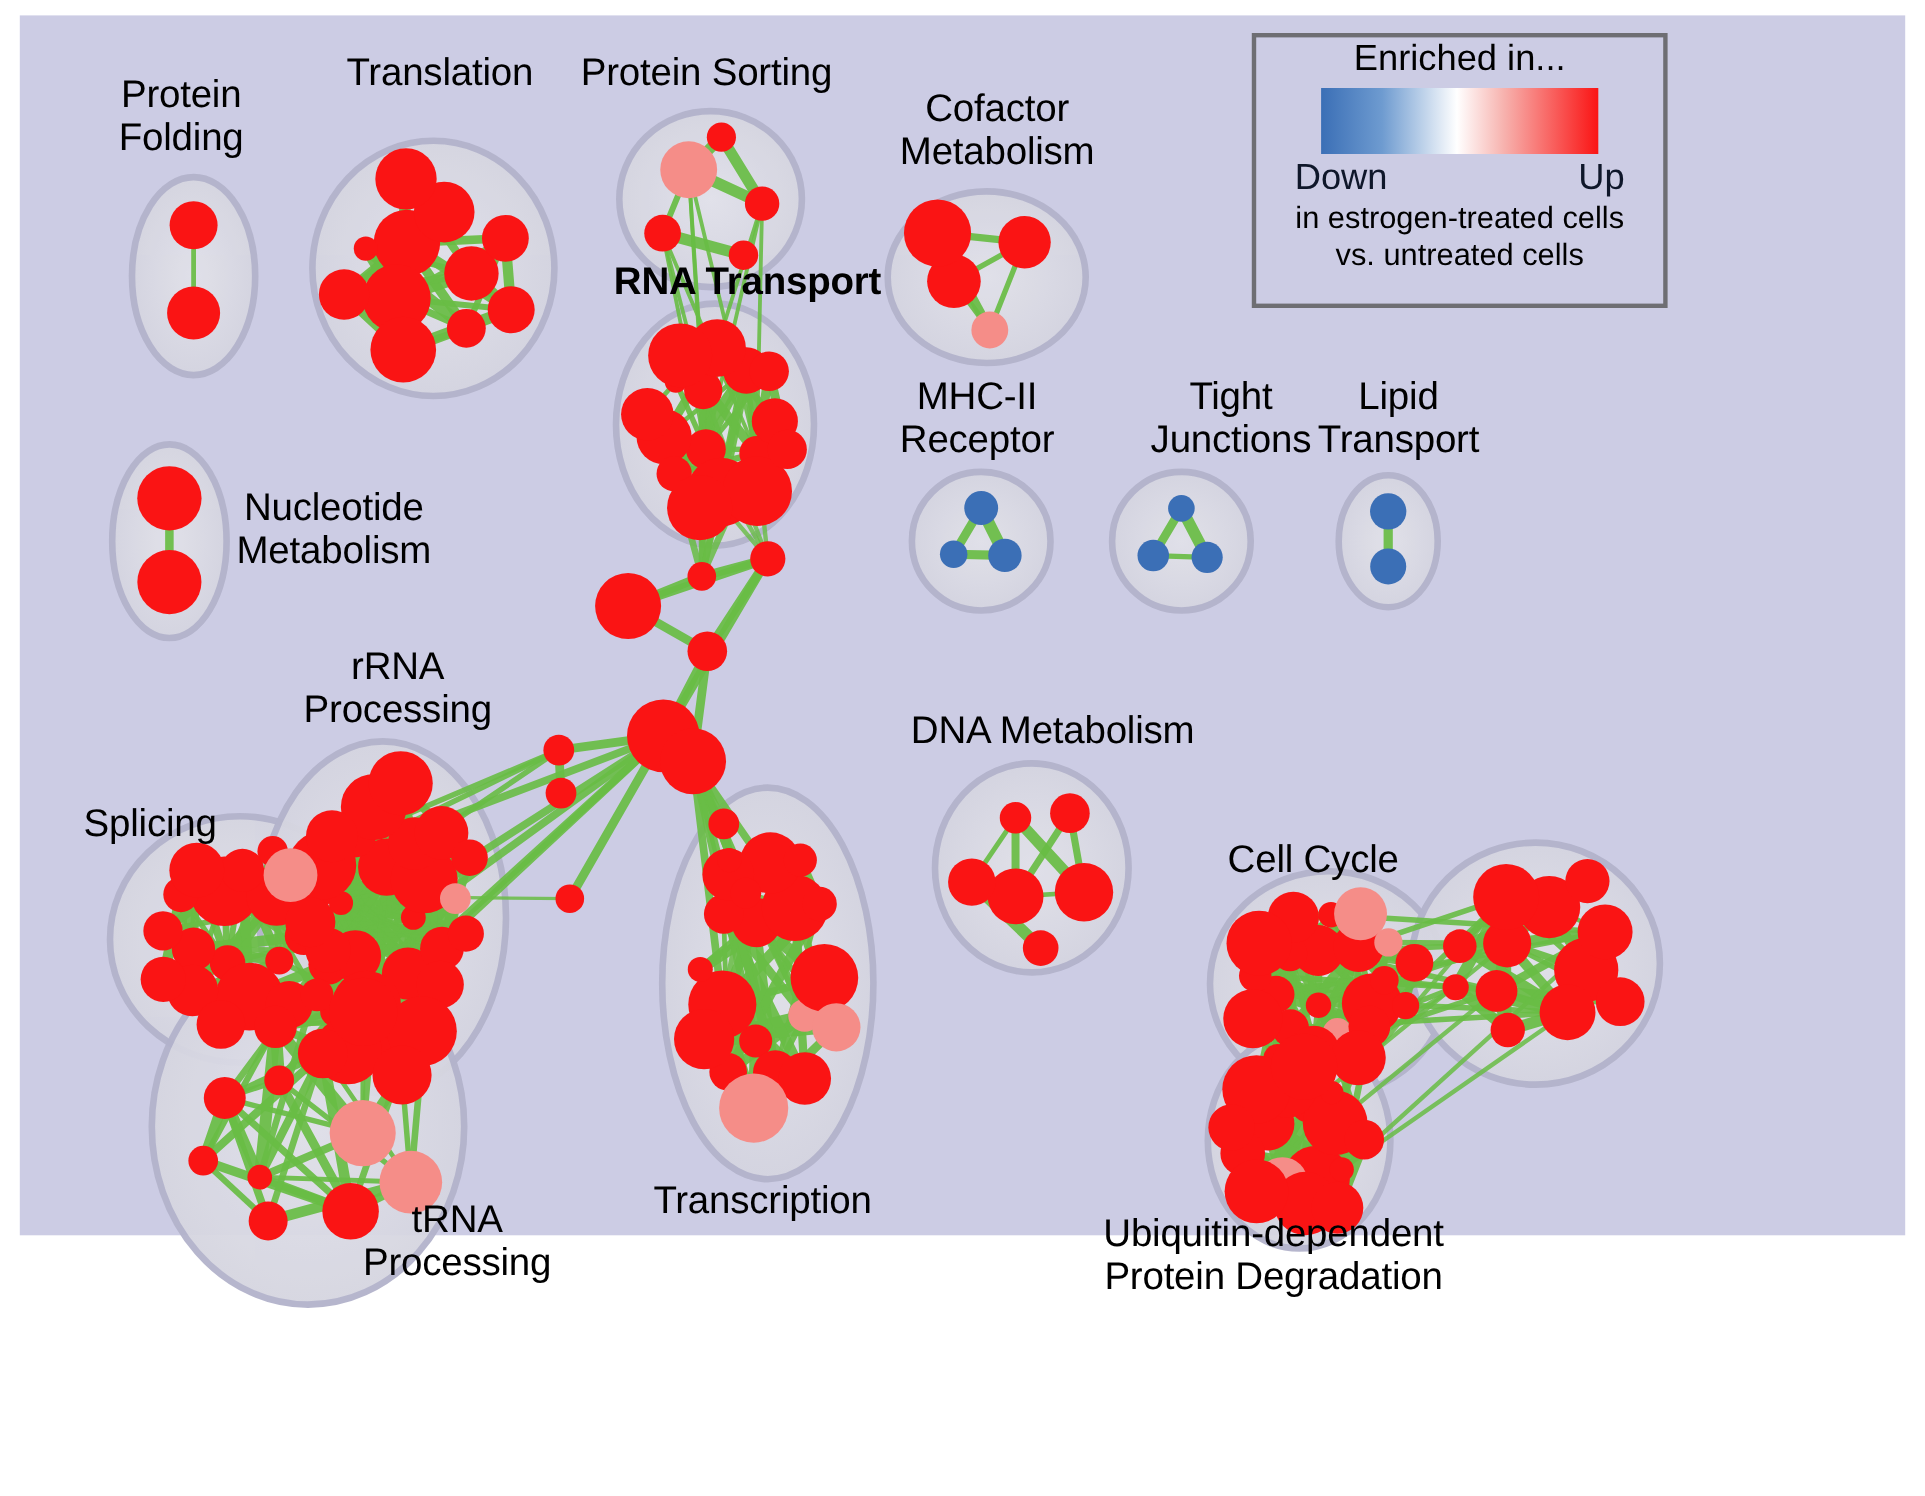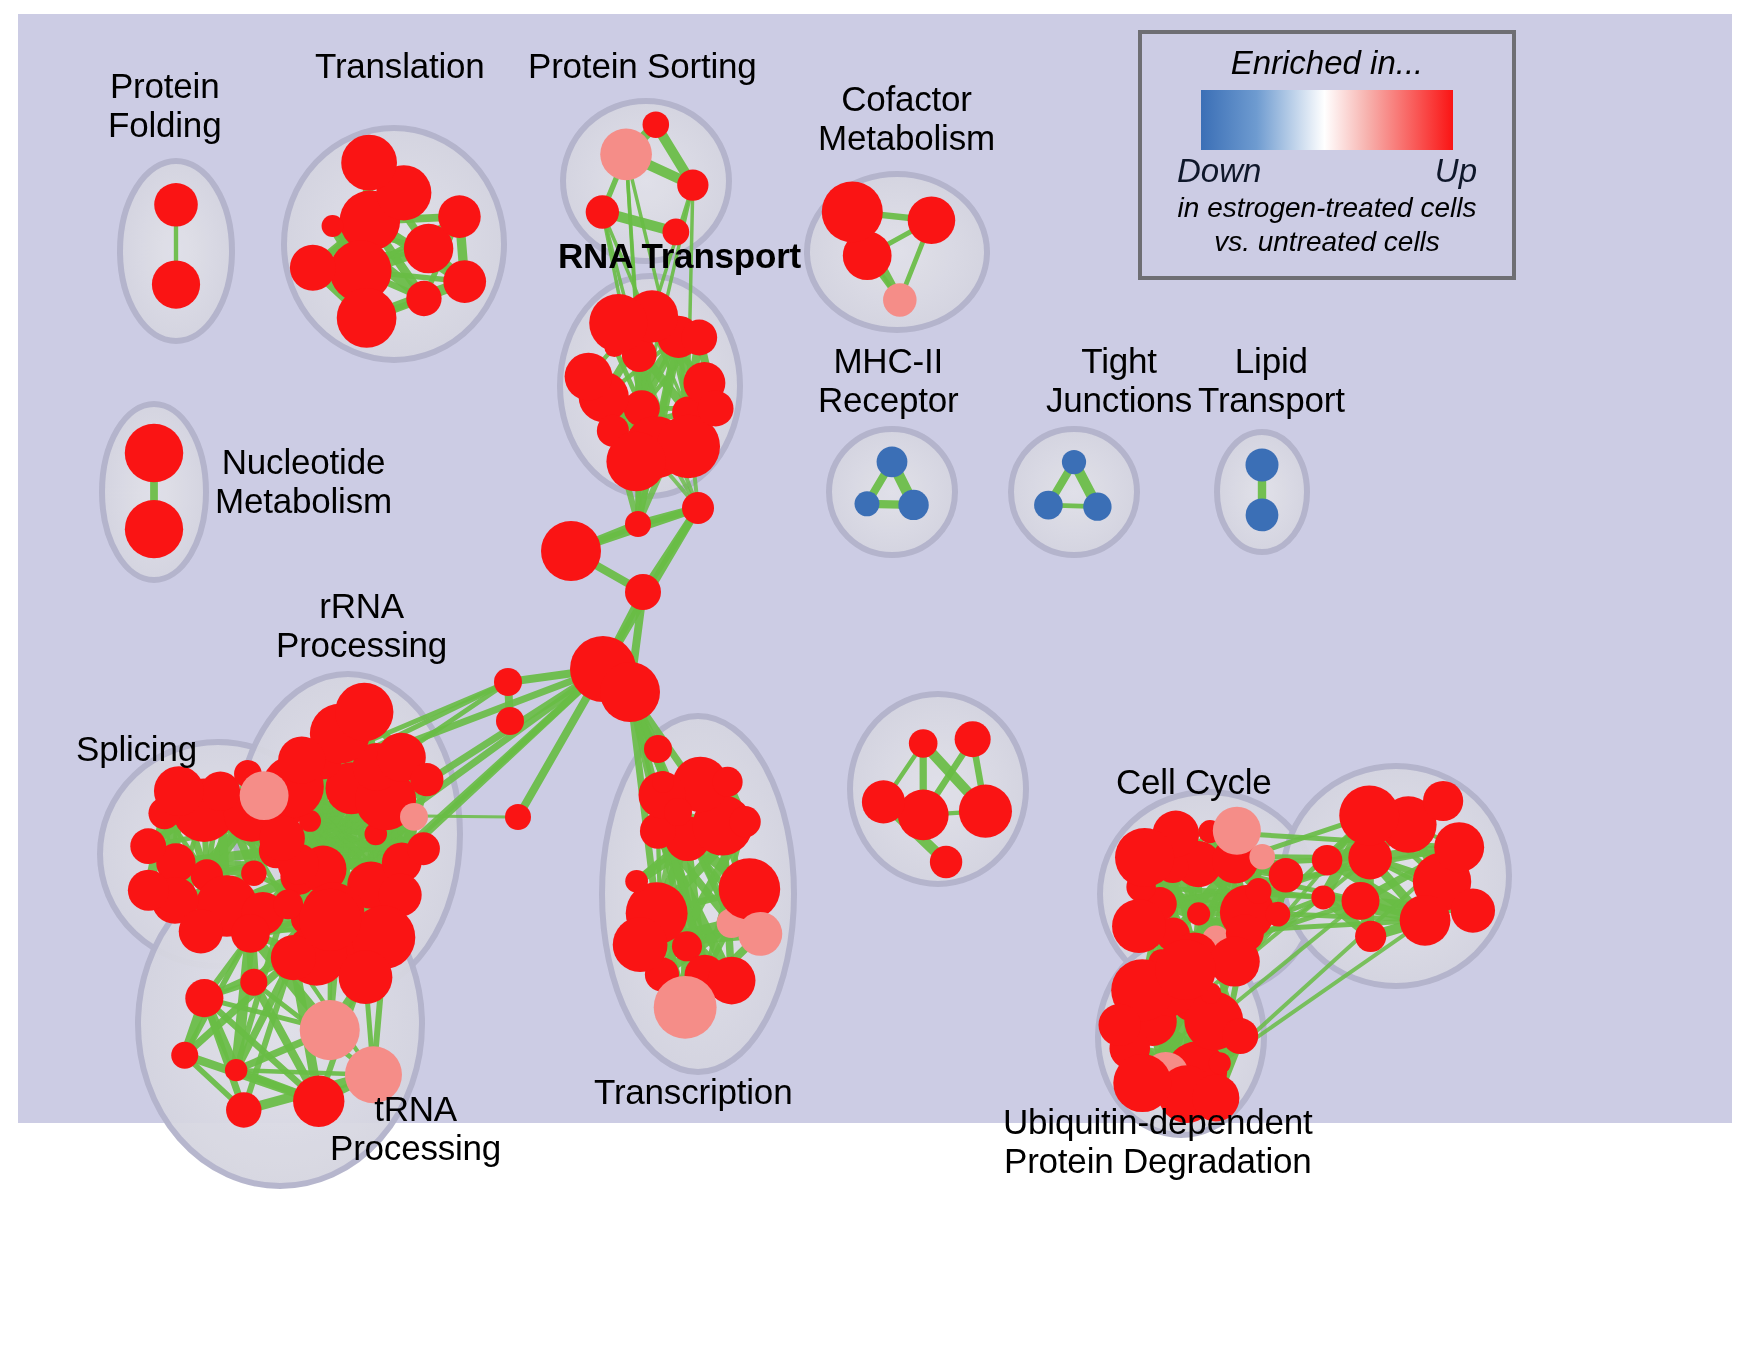--- a/index.html
+++ b/index.html
@@ -36,8 +36,7 @@
     border:4px solid #6e6e73;
     box-sizing:border-box;
     display:flex;flex-direction:column;align-items:center;
-    padding-top:10px;
-    font-style:italic;
+    padding-top:0;
   }
   #legend .ttl{font-size:33px;color:#000;}
   #grad{

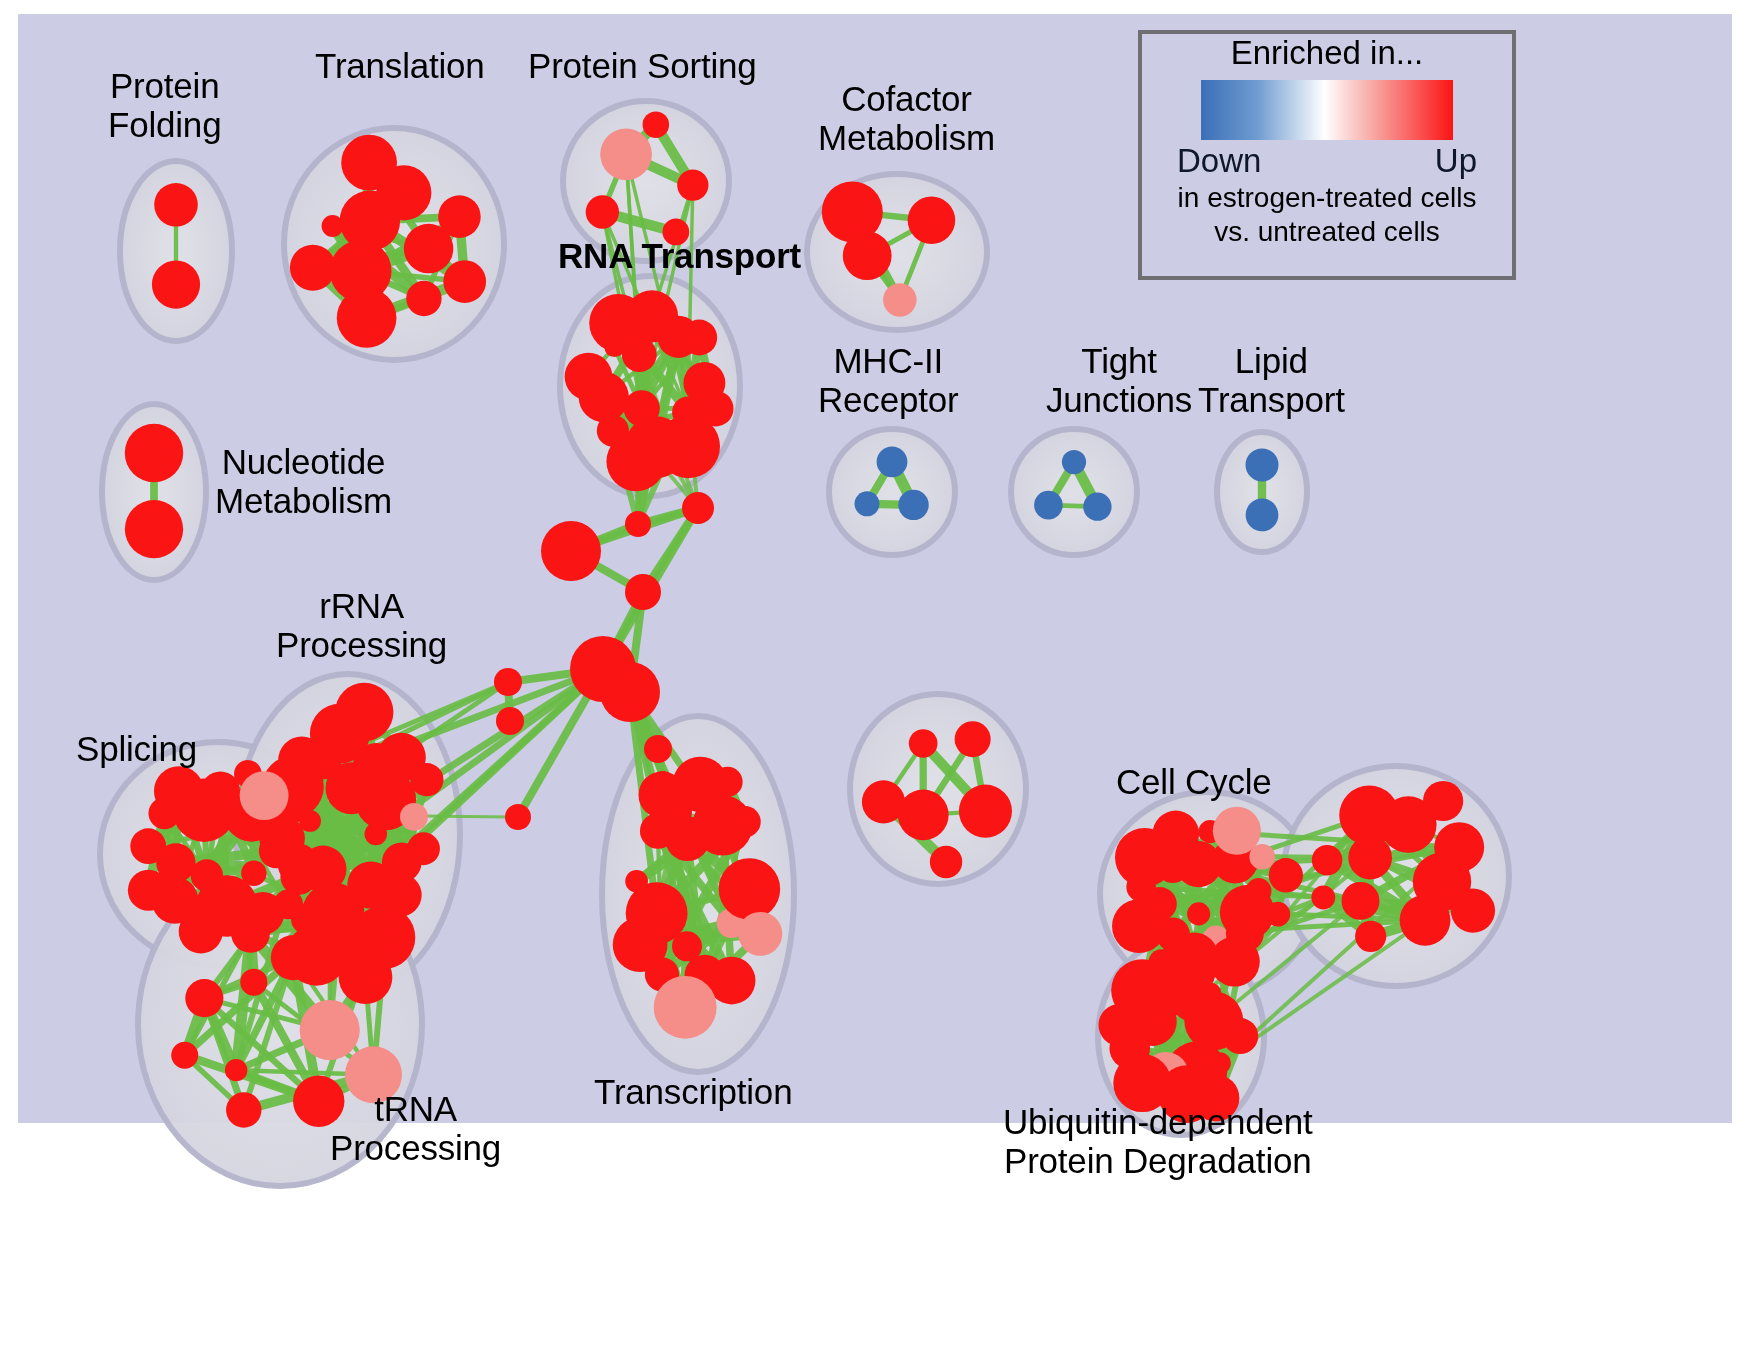--- a/index.html
+++ b/index.html
@@ -846,6 +846,7 @@
     <div class="lbl" style="left:312px;top:1075px;">tRNA
 Processing</div>
     <div class="lbl" style="left:576px;top:1058px;">Transcription</div>
+    <div class="lbl" style="left:810px;top:630px;">DNA Metabolism</div>
     <div class="lbl" style="left:1098px;top:748px;text-align:center;">Cell Cycle</div>
     <div class="lbl" style="left:985px;top:1088px;">Ubiquitin-dependent
 Protein Degradation</div>

